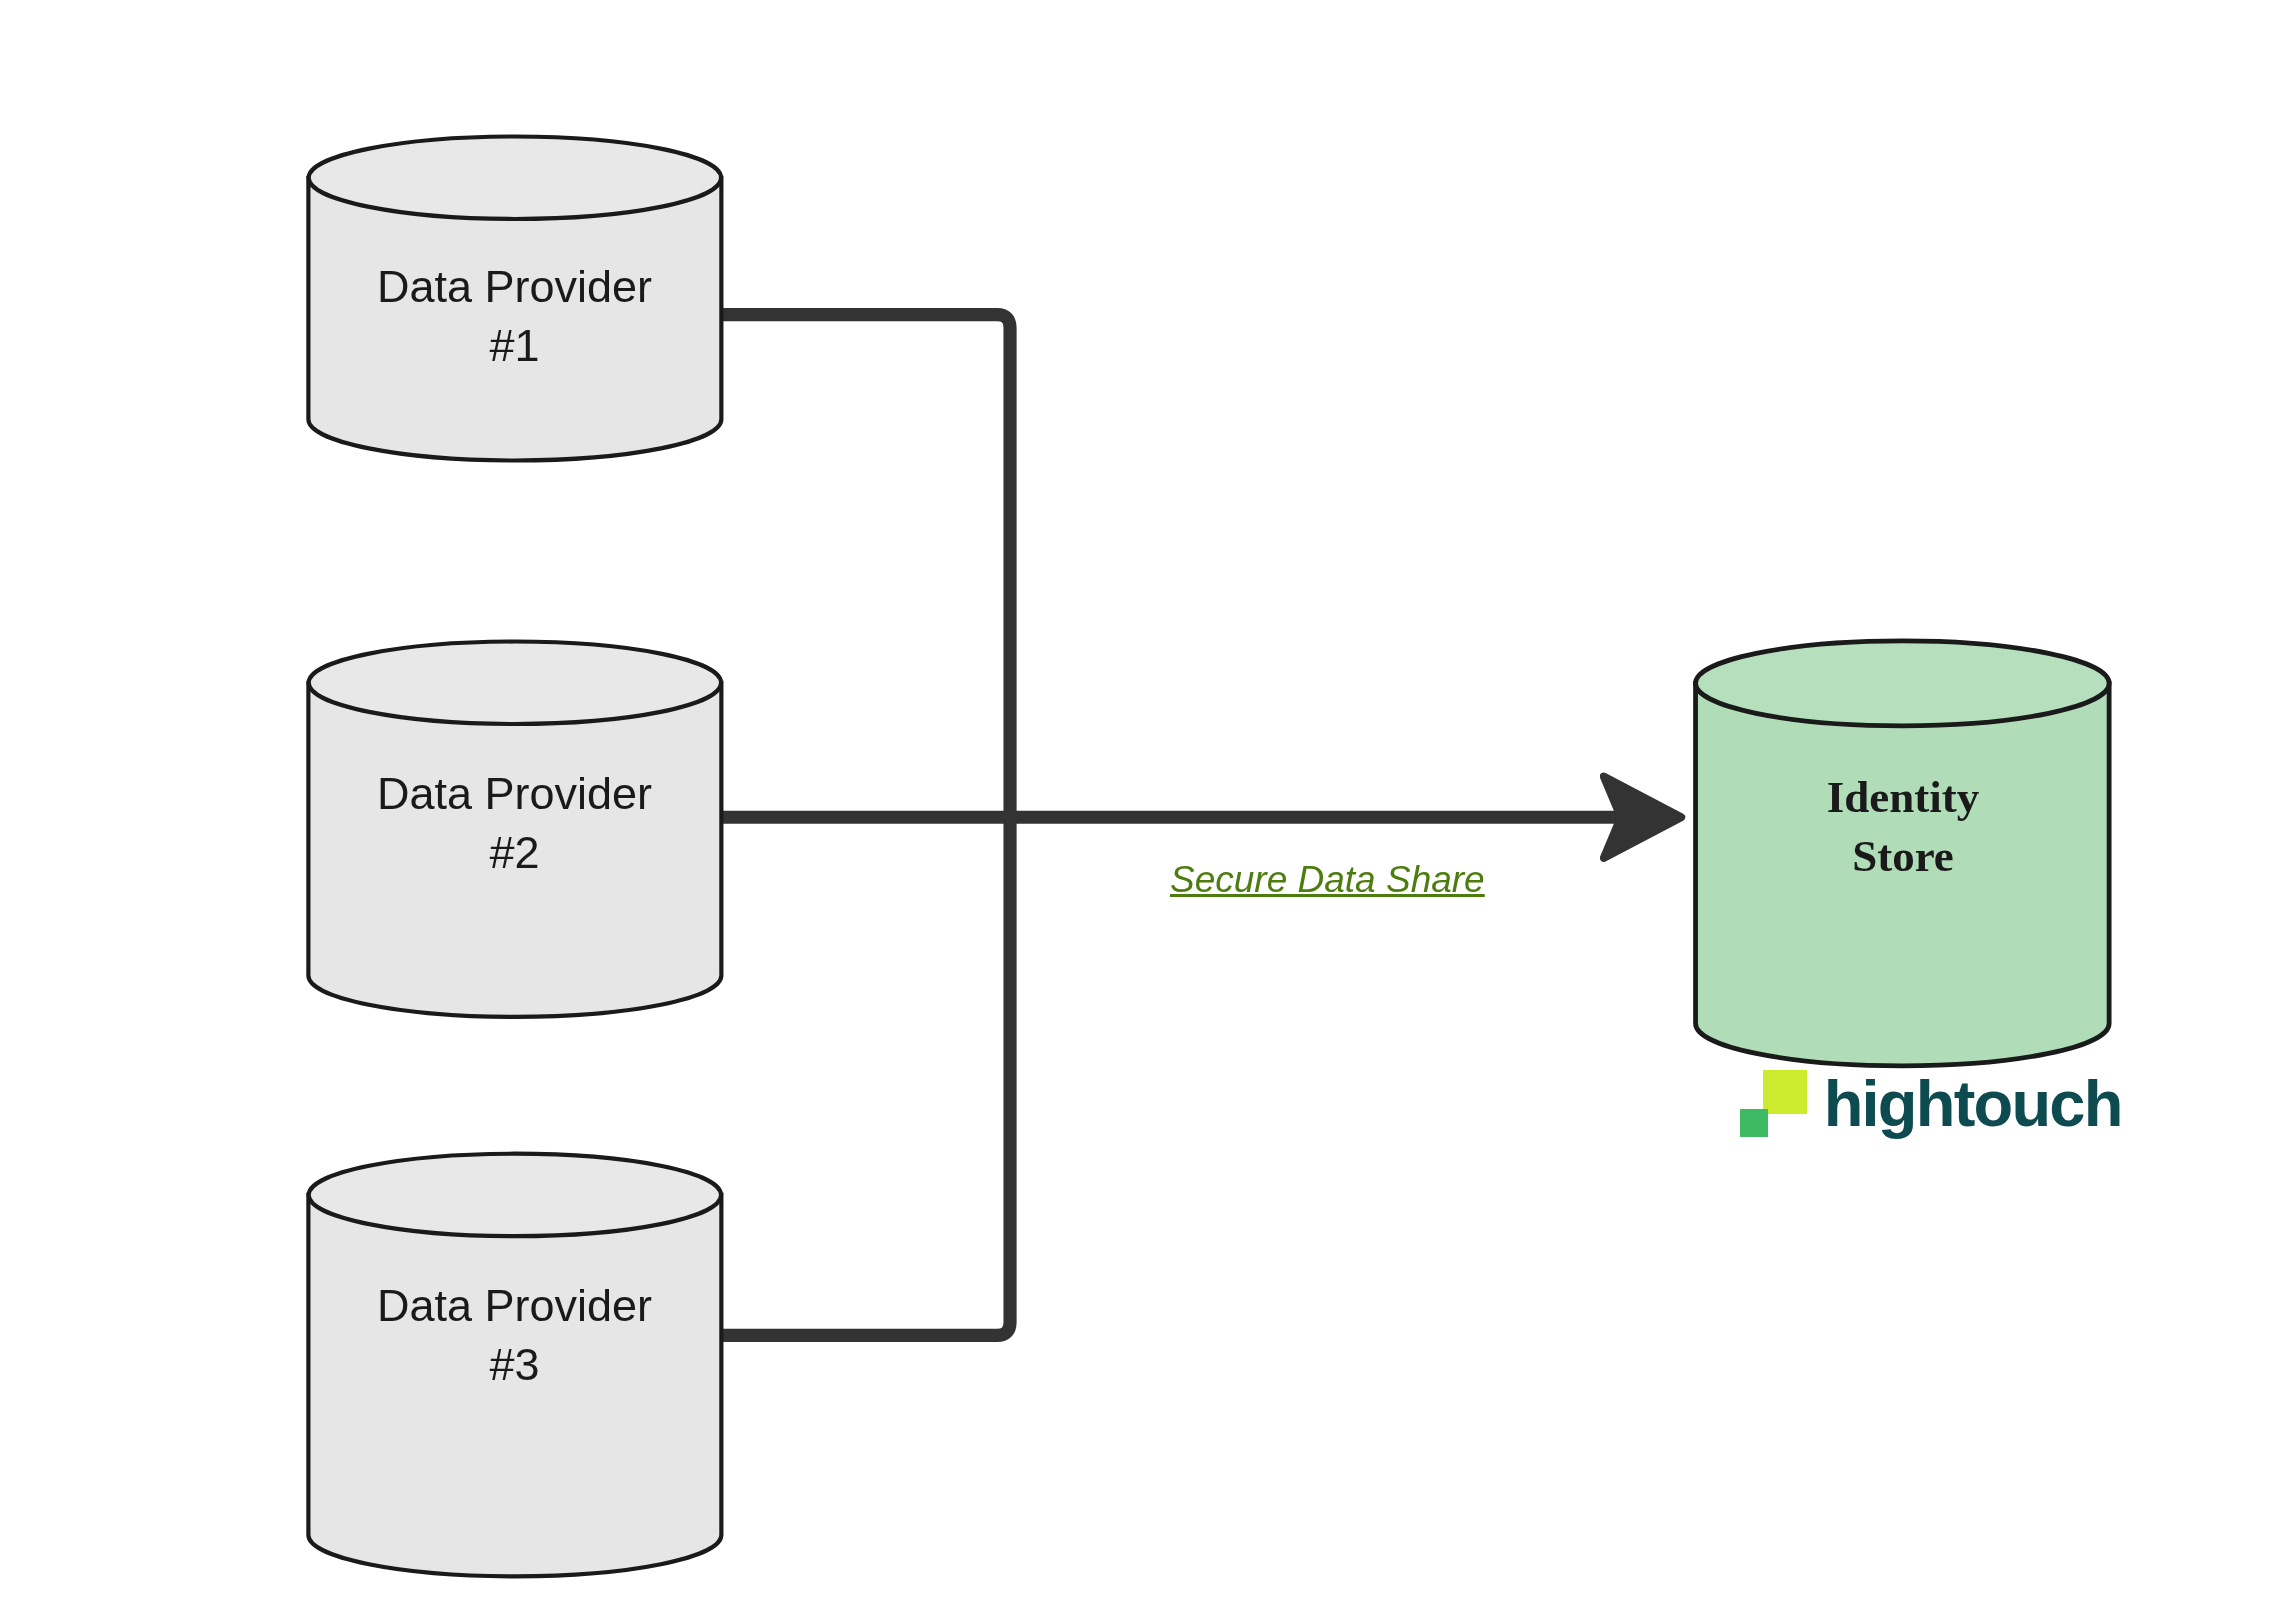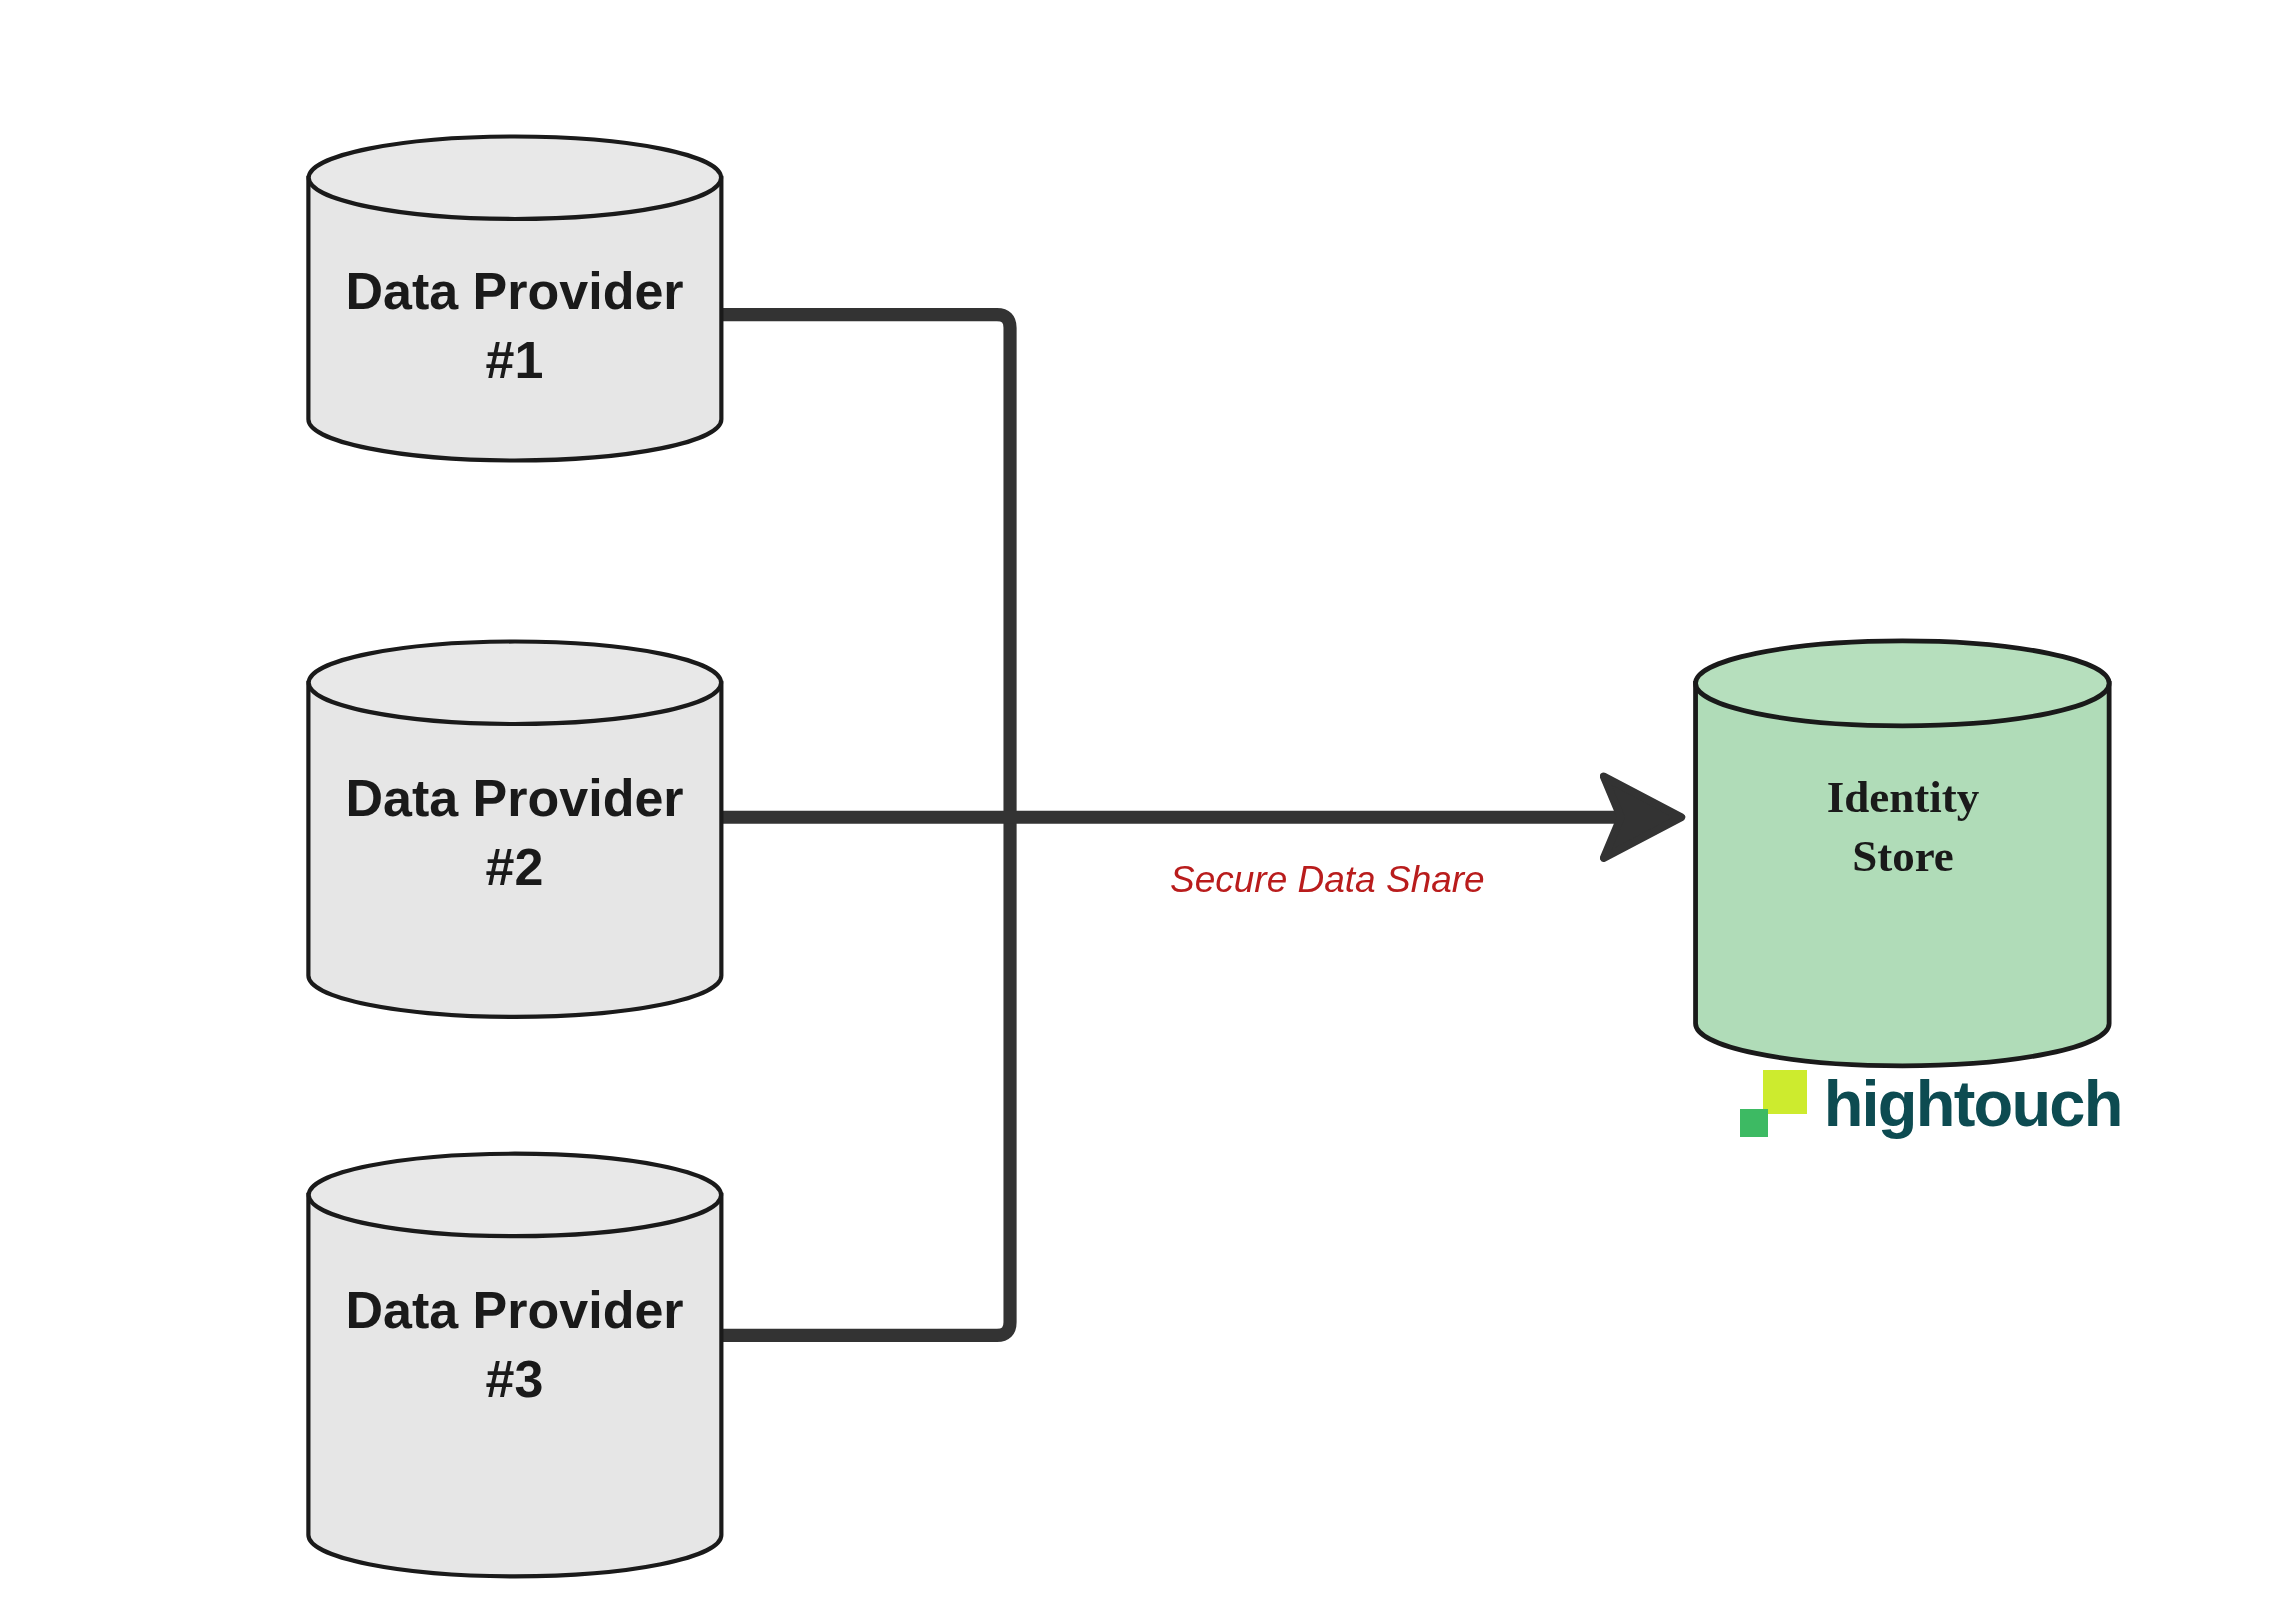--- a/index.html
+++ b/index.html
@@ -34,8 +34,8 @@
     pointer-events: none;
   }
   .provider-label {
-    font-size: 52px;
-    font-weight: 700;
+    font-size: 45px;
+    font-weight: 400;
   }
   .store-label {
     font-size: 45px;

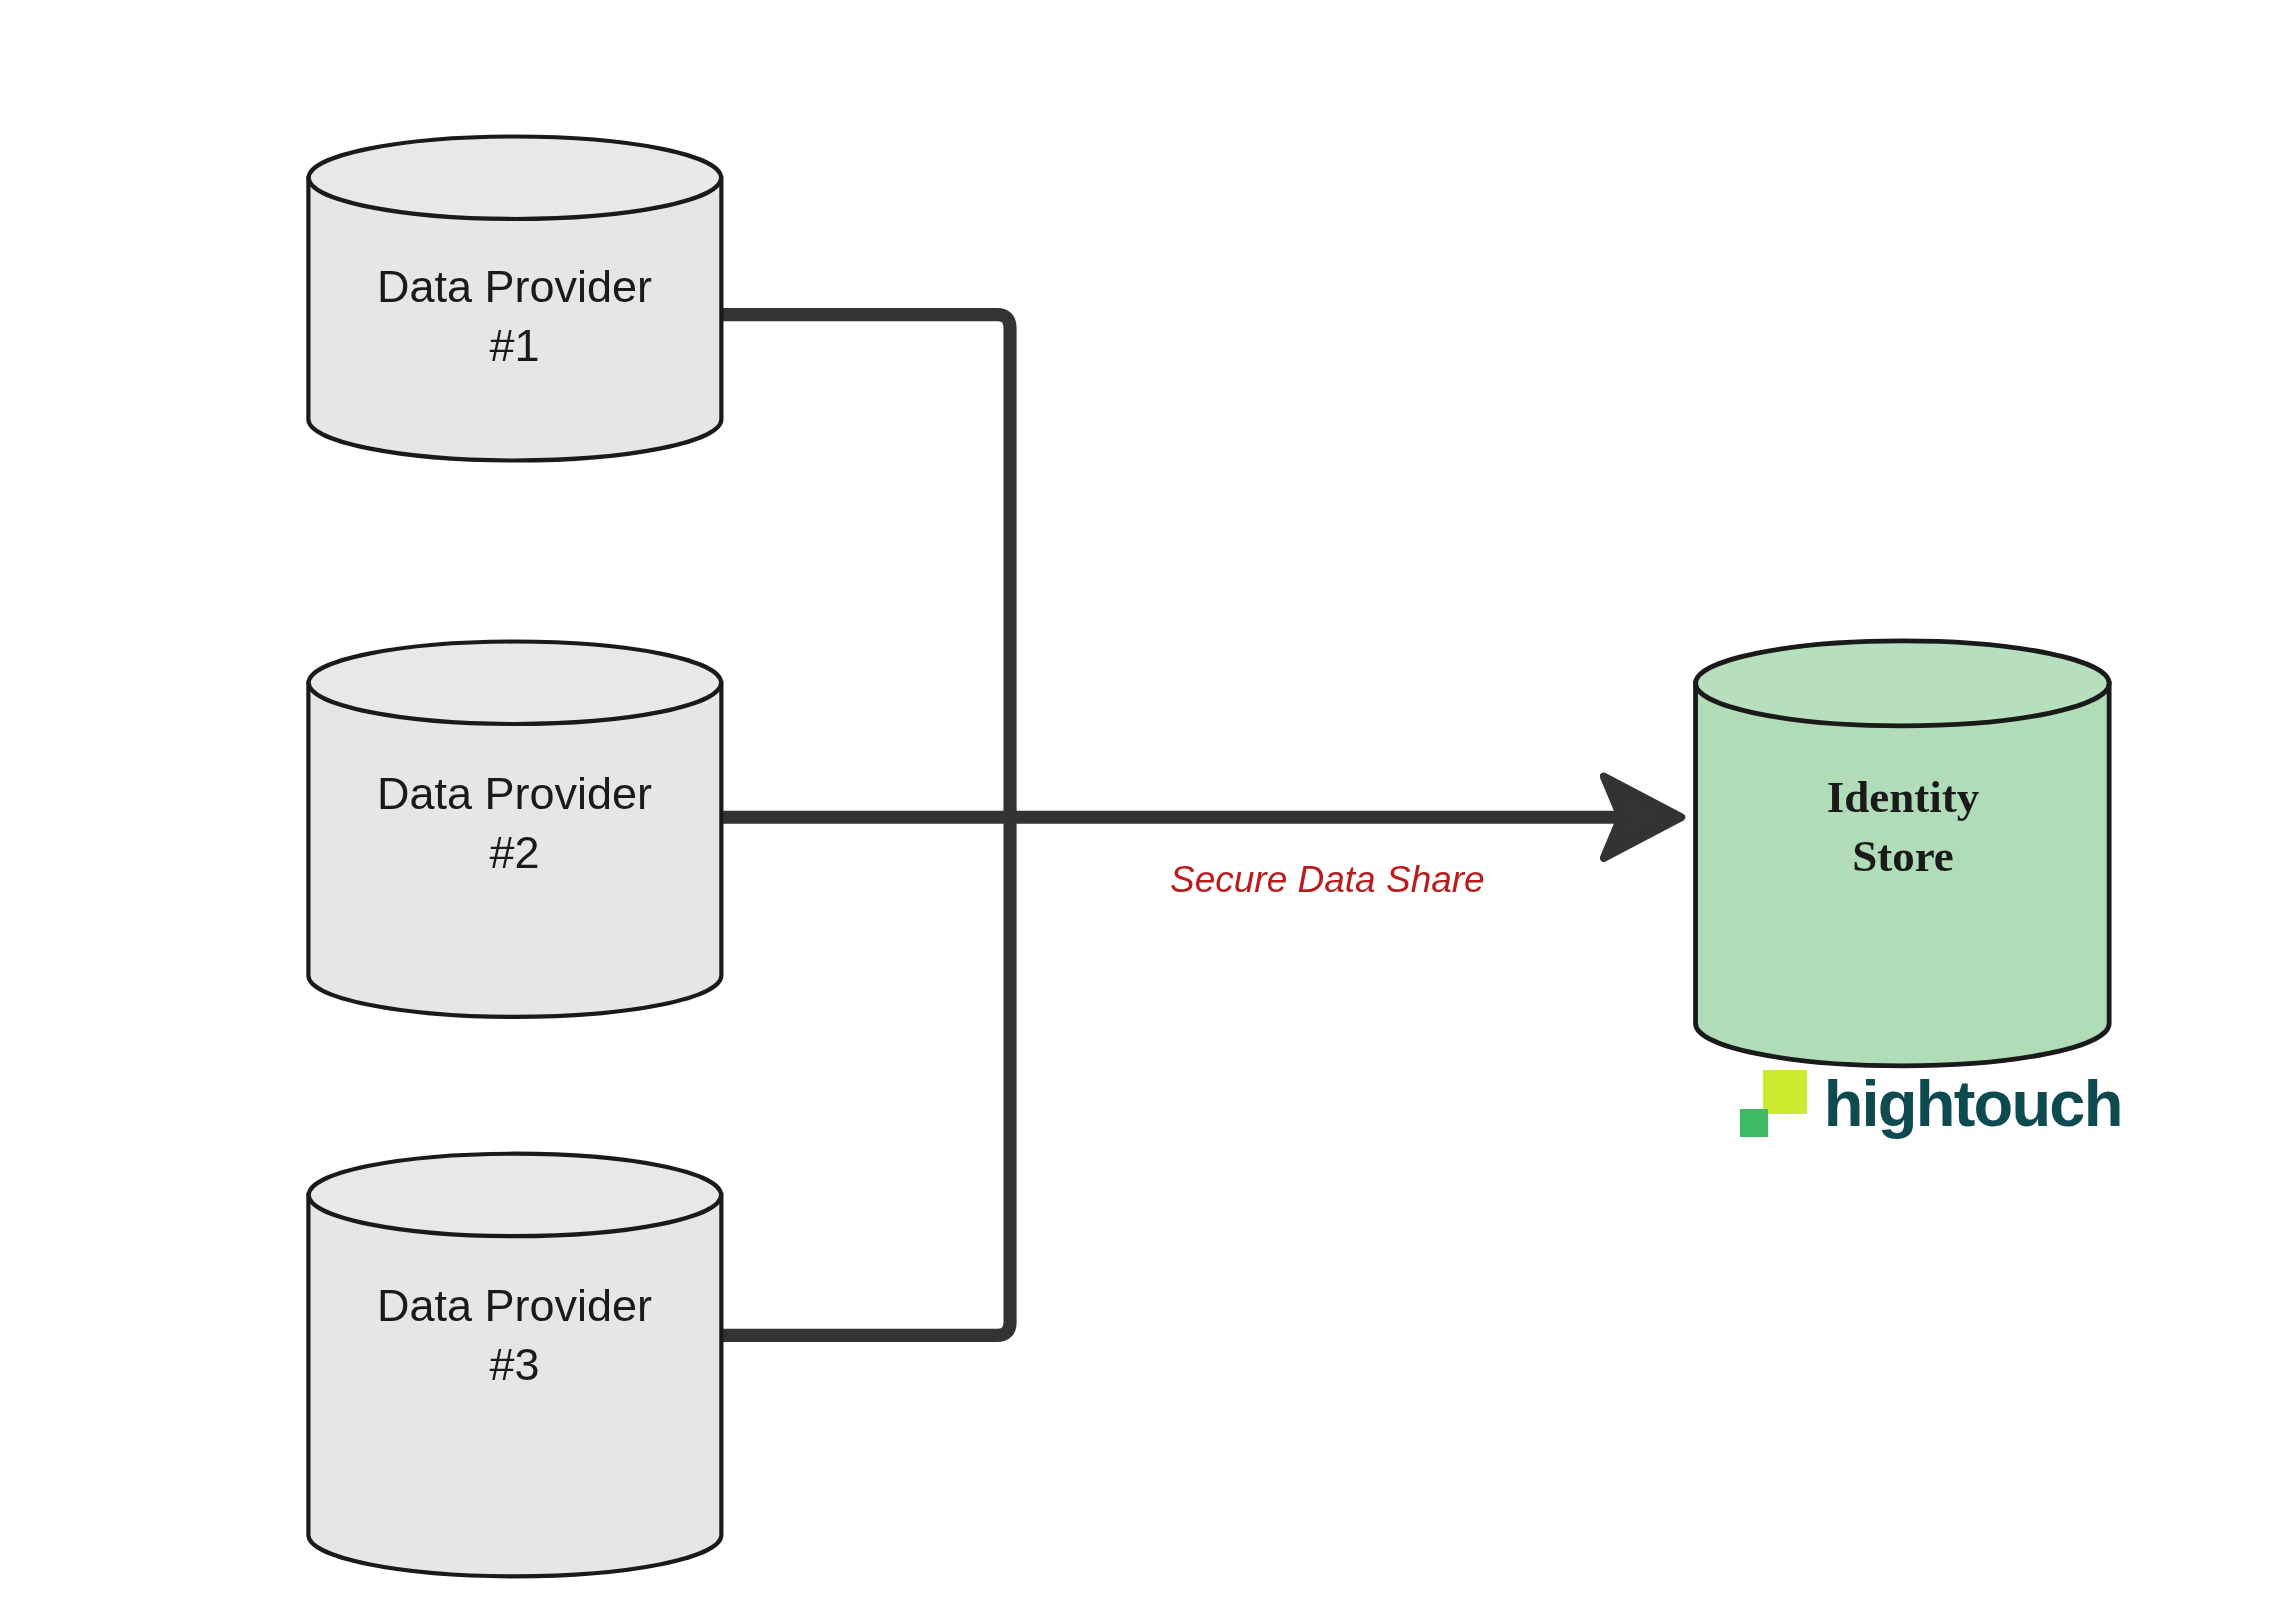--- a/index.html
+++ b/index.html
@@ -47,8 +47,9 @@
     font-size: 37px;
     font-style: italic;
     font-weight: 400;
-    color: #b91c1c;
+    color: #4d7c0f;
     white-space: nowrap;
+    text-decoration: underline;
   }
   
   .logo {

